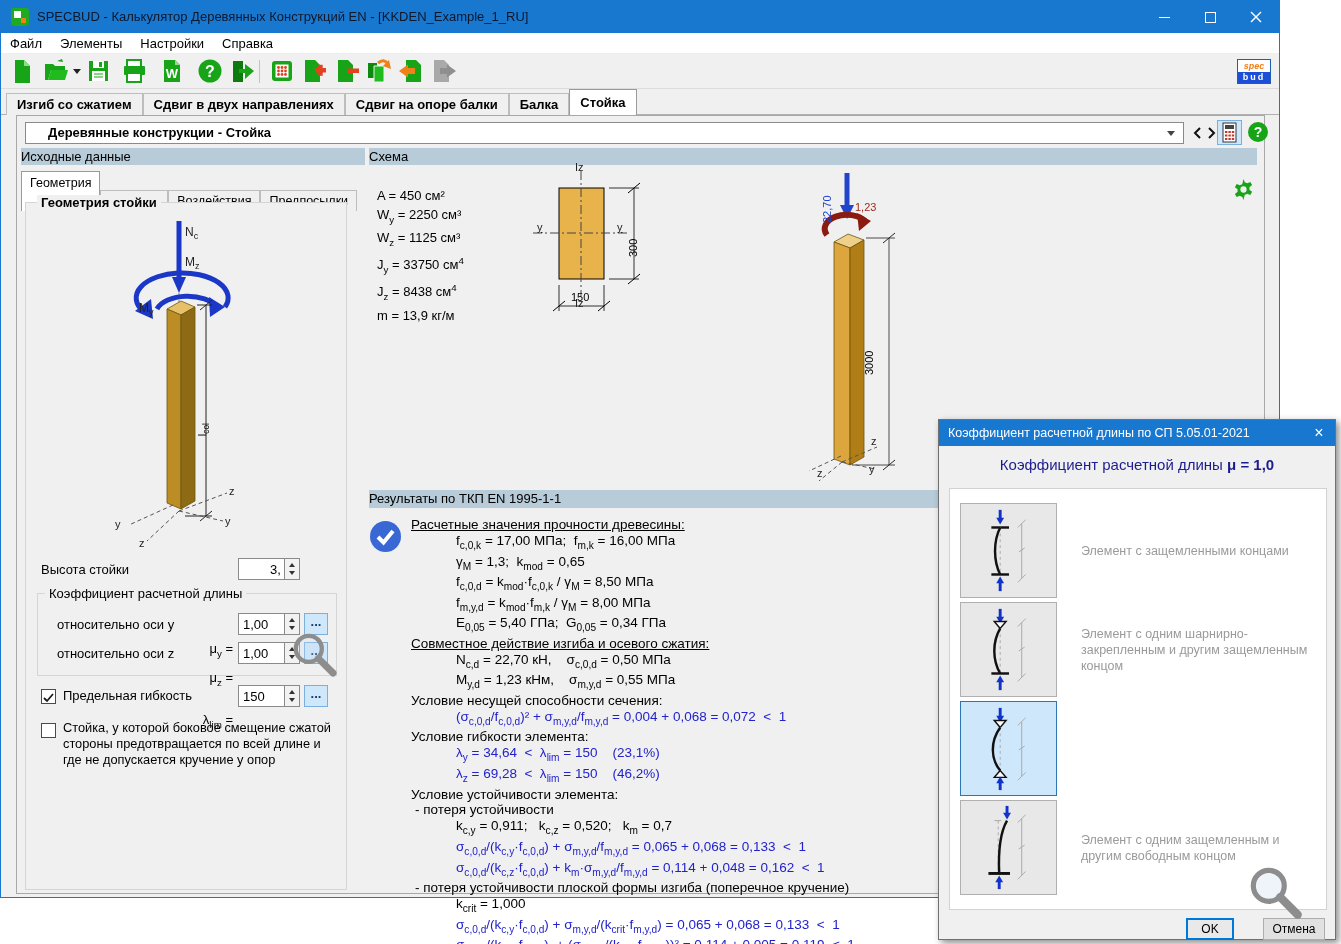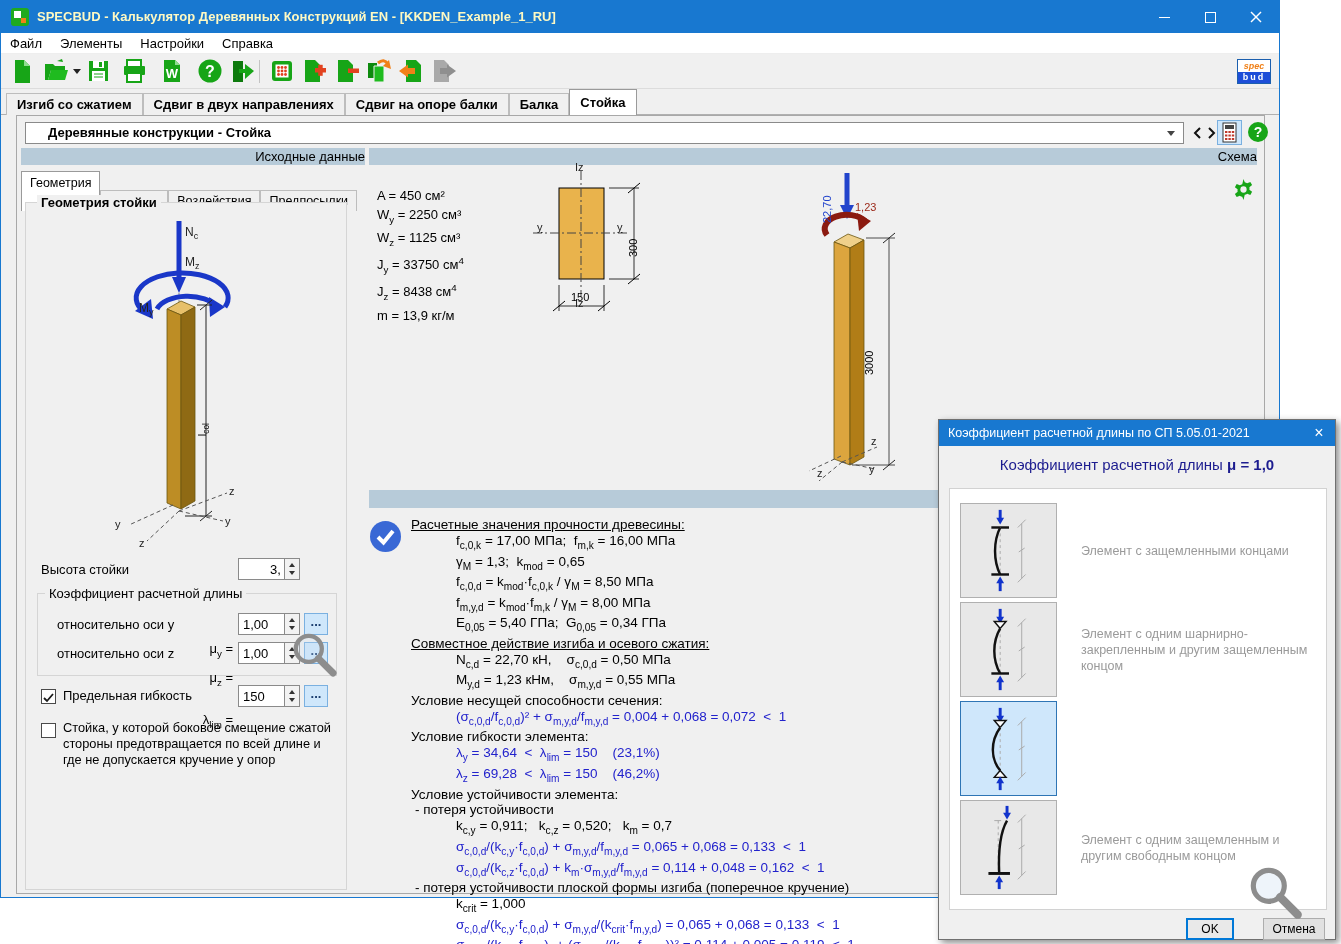--- a/index.html
+++ b/index.html
@@ -15,7 +15,7 @@
   .app-icon{position:absolute;left:10px;top:7px;width:18px;height:18px;background:#1faa1f;border-radius:3px;}
   .app-icon:before{content:"";position:absolute;left:3px;top:3px;width:7px;height:7px;background:#fff;}
   .app-icon:after{content:"";position:absolute;right:3px;bottom:3px;width:5px;height:5px;background:#f08018;}
-  .title-text{position:absolute;left:36px;top:0;height:32px;line-height:32px;color:#fef9c3;font-size:13px;white-space:nowrap;font-weight:bold;}
+  .title-text{position:absolute;left:36px;top:0;height:32px;line-height:32px;color:#0f172a;font-size:13px;white-space:nowrap;}
   .winbtn{position:absolute;top:0;width:46px;height:32px;}
   .wb-min{right:92px;} .wb-max{right:46px;} .wb-close{right:0;}
   .wb-min:before{content:"";position:absolute;left:18px;top:16px;width:11px;height:1px;background:#fff;}

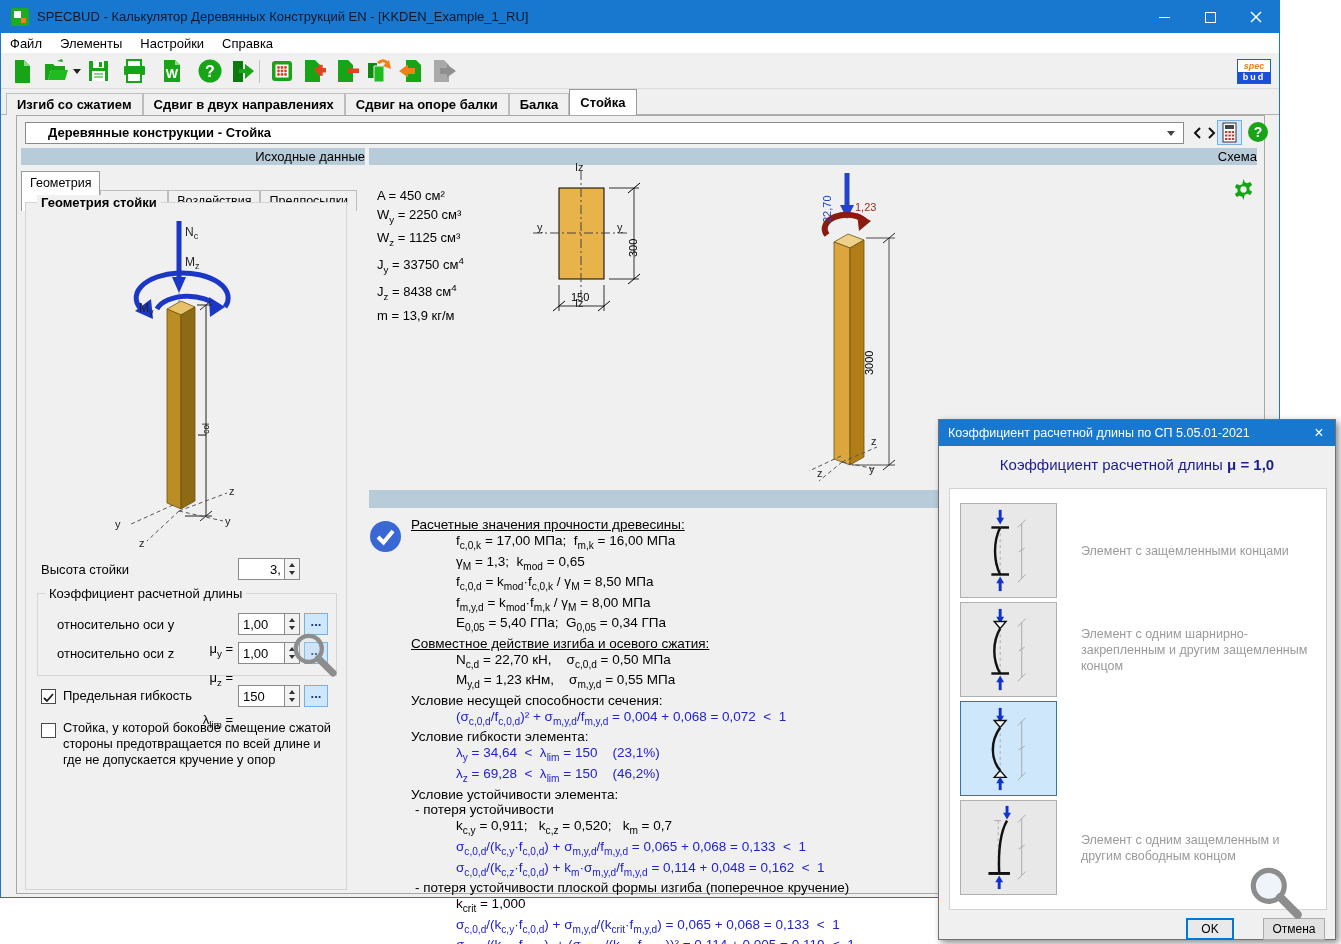--- a/index.html
+++ b/index.html
@@ -48,7 +48,7 @@
   .helpbtn{position:absolute;left:1247px;top:121px;width:20px;height:20px;background:#17a517;border-radius:50%;
            color:#fff;font-weight:bold;font-size:14px;text-align:center;line-height:20px;}
 
-  .hdr-bar{position:absolute;height:17px;background:#b7cbd9;font-size:13px;text-align:right;line-height:17px;}
+  .hdr-bar{position:absolute;height:17px;background:#b7cbd9;font-size:13px;text-align:left;line-height:17px;}
   .hdr-left{left:20px;top:147px;width:344px;}
   .hdr-right{left:368px;top:147px;width:888px;}
 

